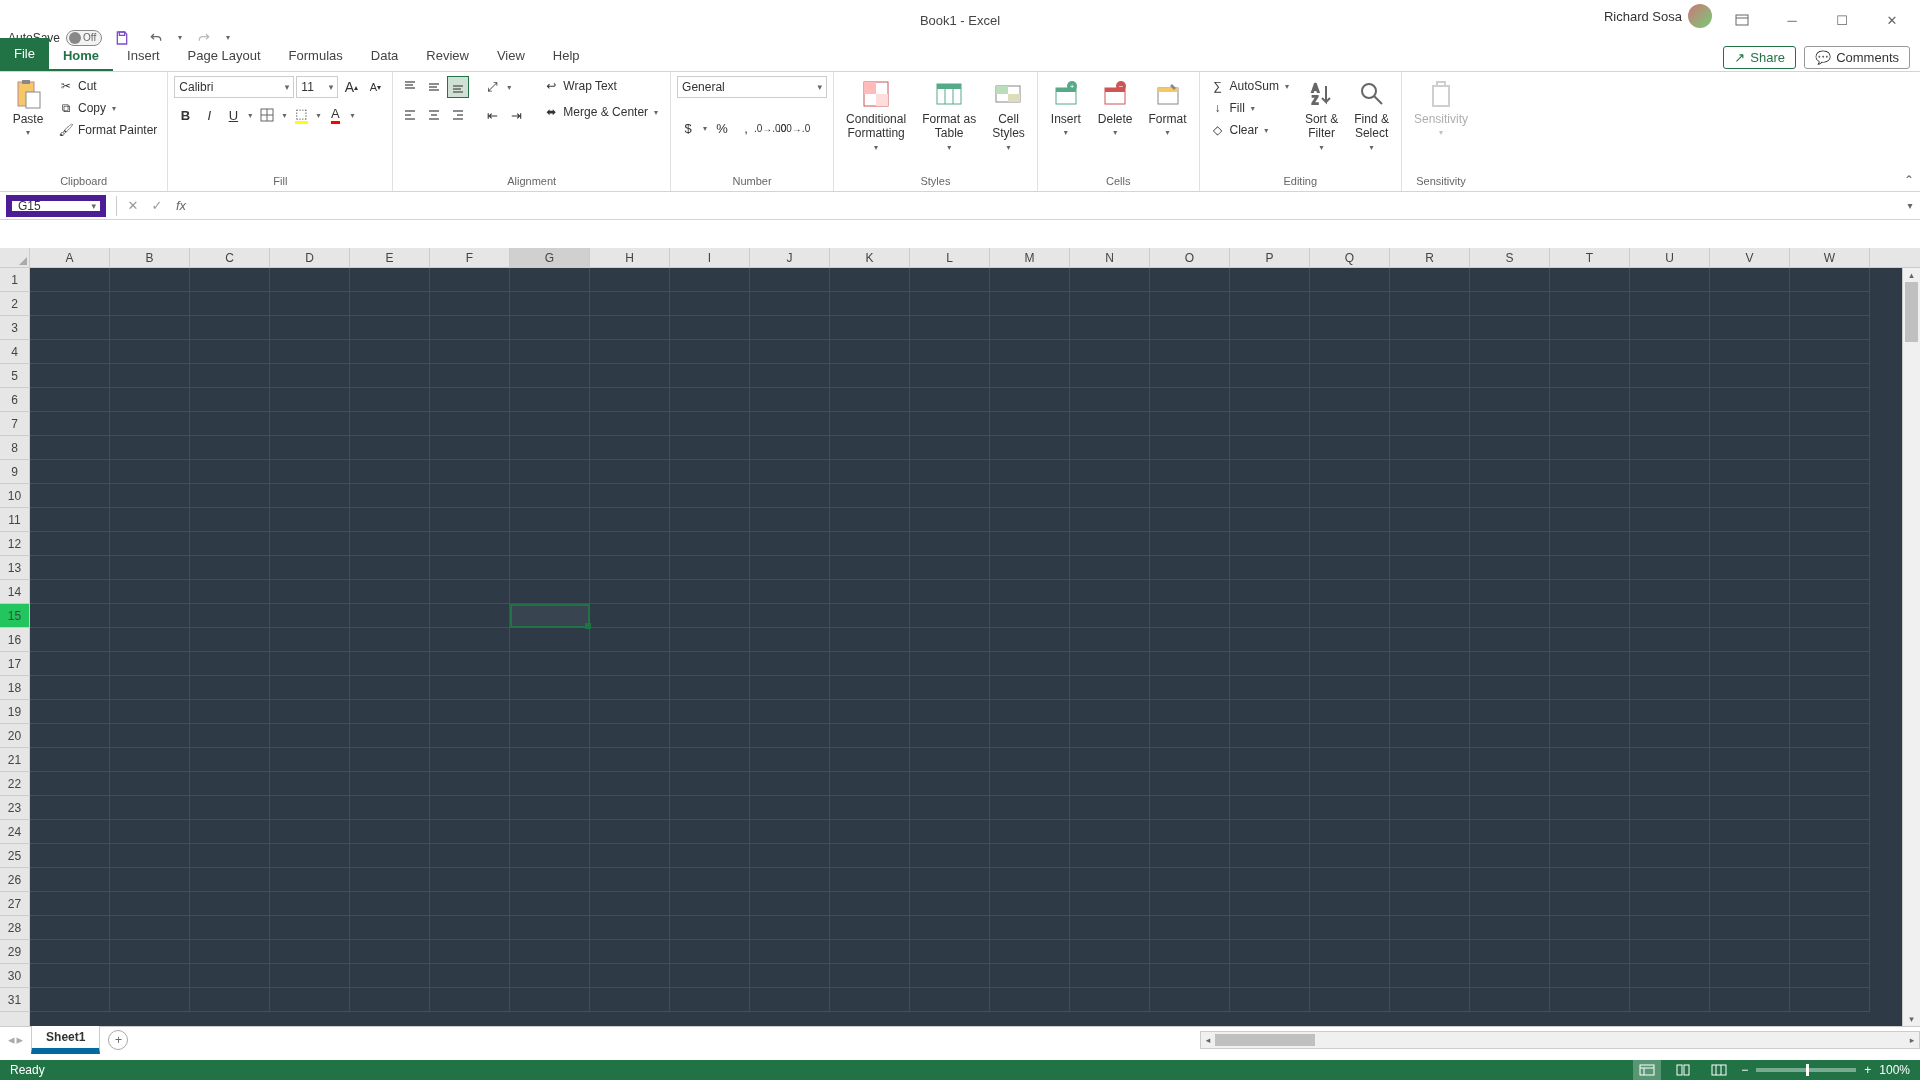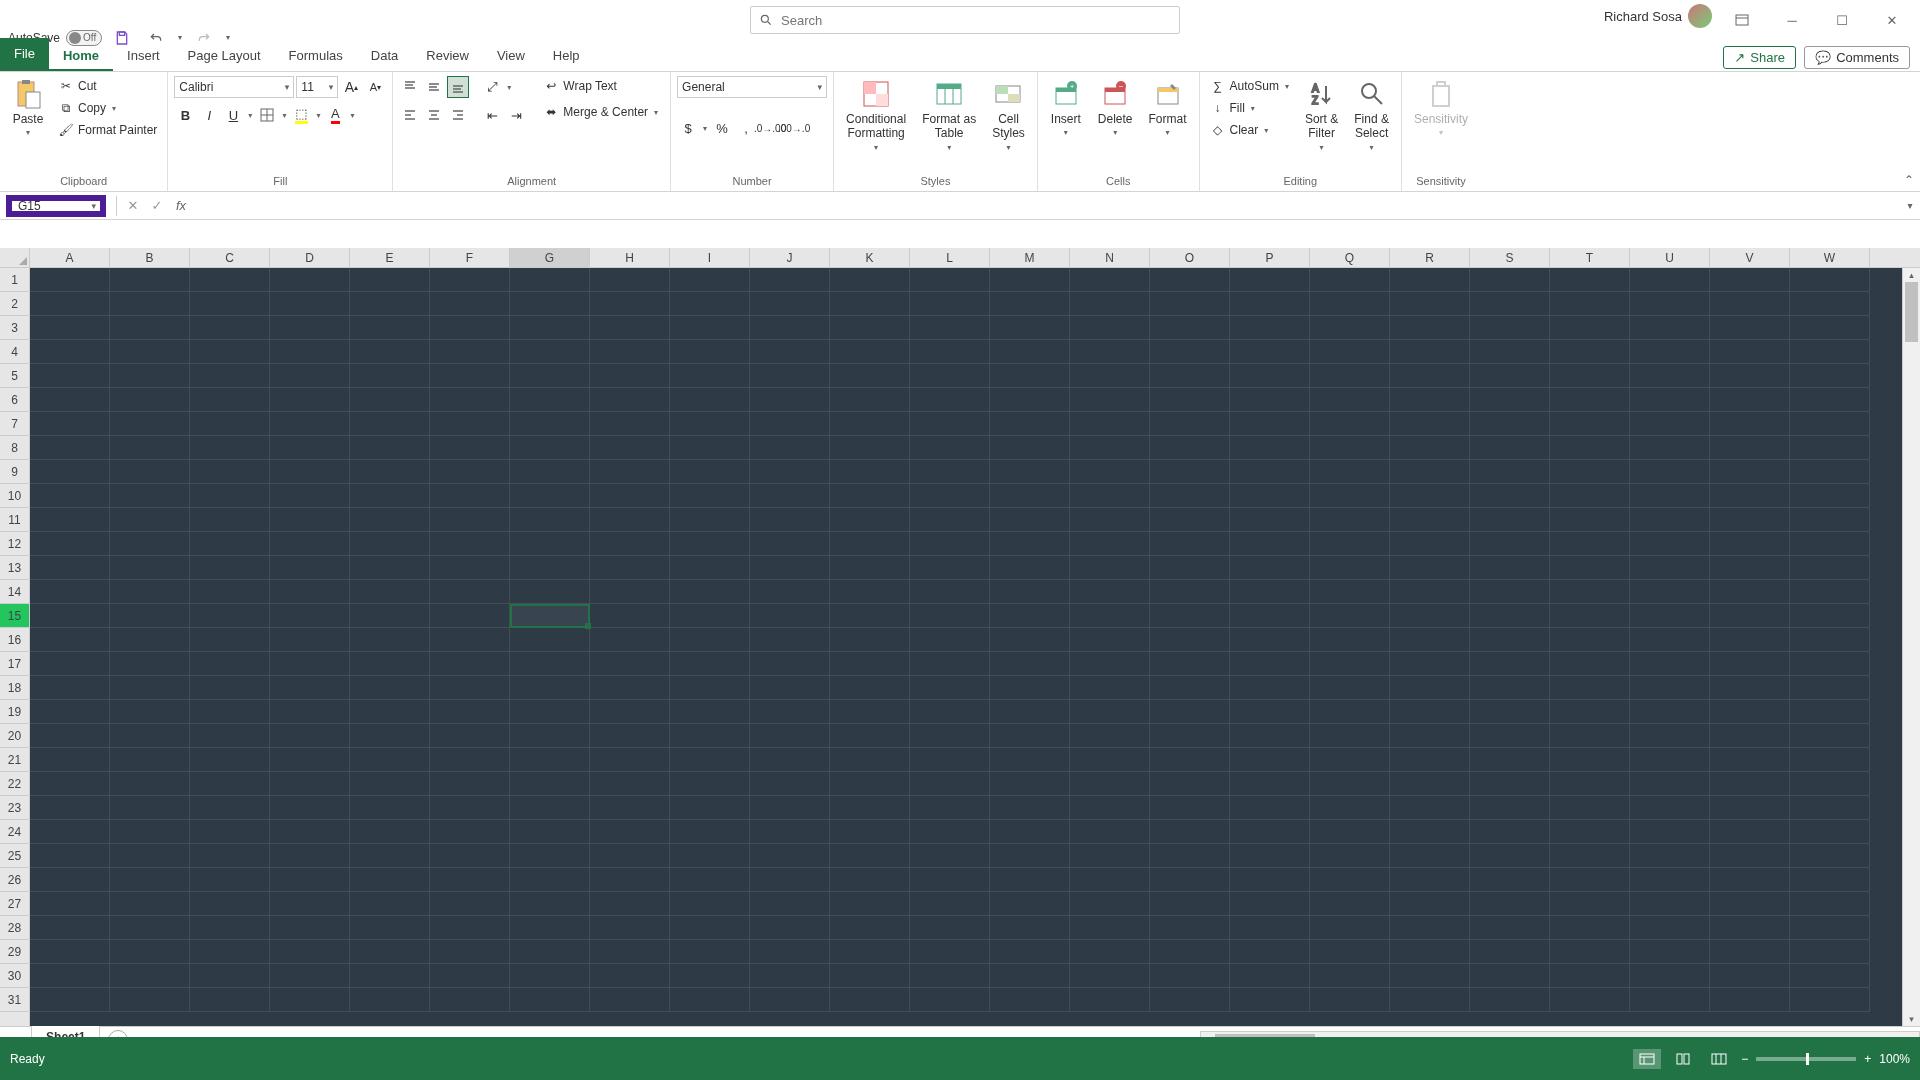--- a/index.html
+++ b/index.html
@@ -131,13 +131,6 @@
     <span class="dd">▾</span>
   </div>
   <div class="title">Book1 - Excel</div>
-  <div class="searchbox">
-    <svg viewBox="0 0 24 24" fill="none" stroke="currentColor" stroke-width="2">
-        <circle cx="10" cy="10" r="6"></circle>
-        <line x1="15" y1="15" x2="20" y2="20"></line>
-      </svg>
-    <input placeholder="Search" style="">
-  </div>
   <div class="titlebar-right">
     <div class="user">
       <span>Richard Sosa</span>

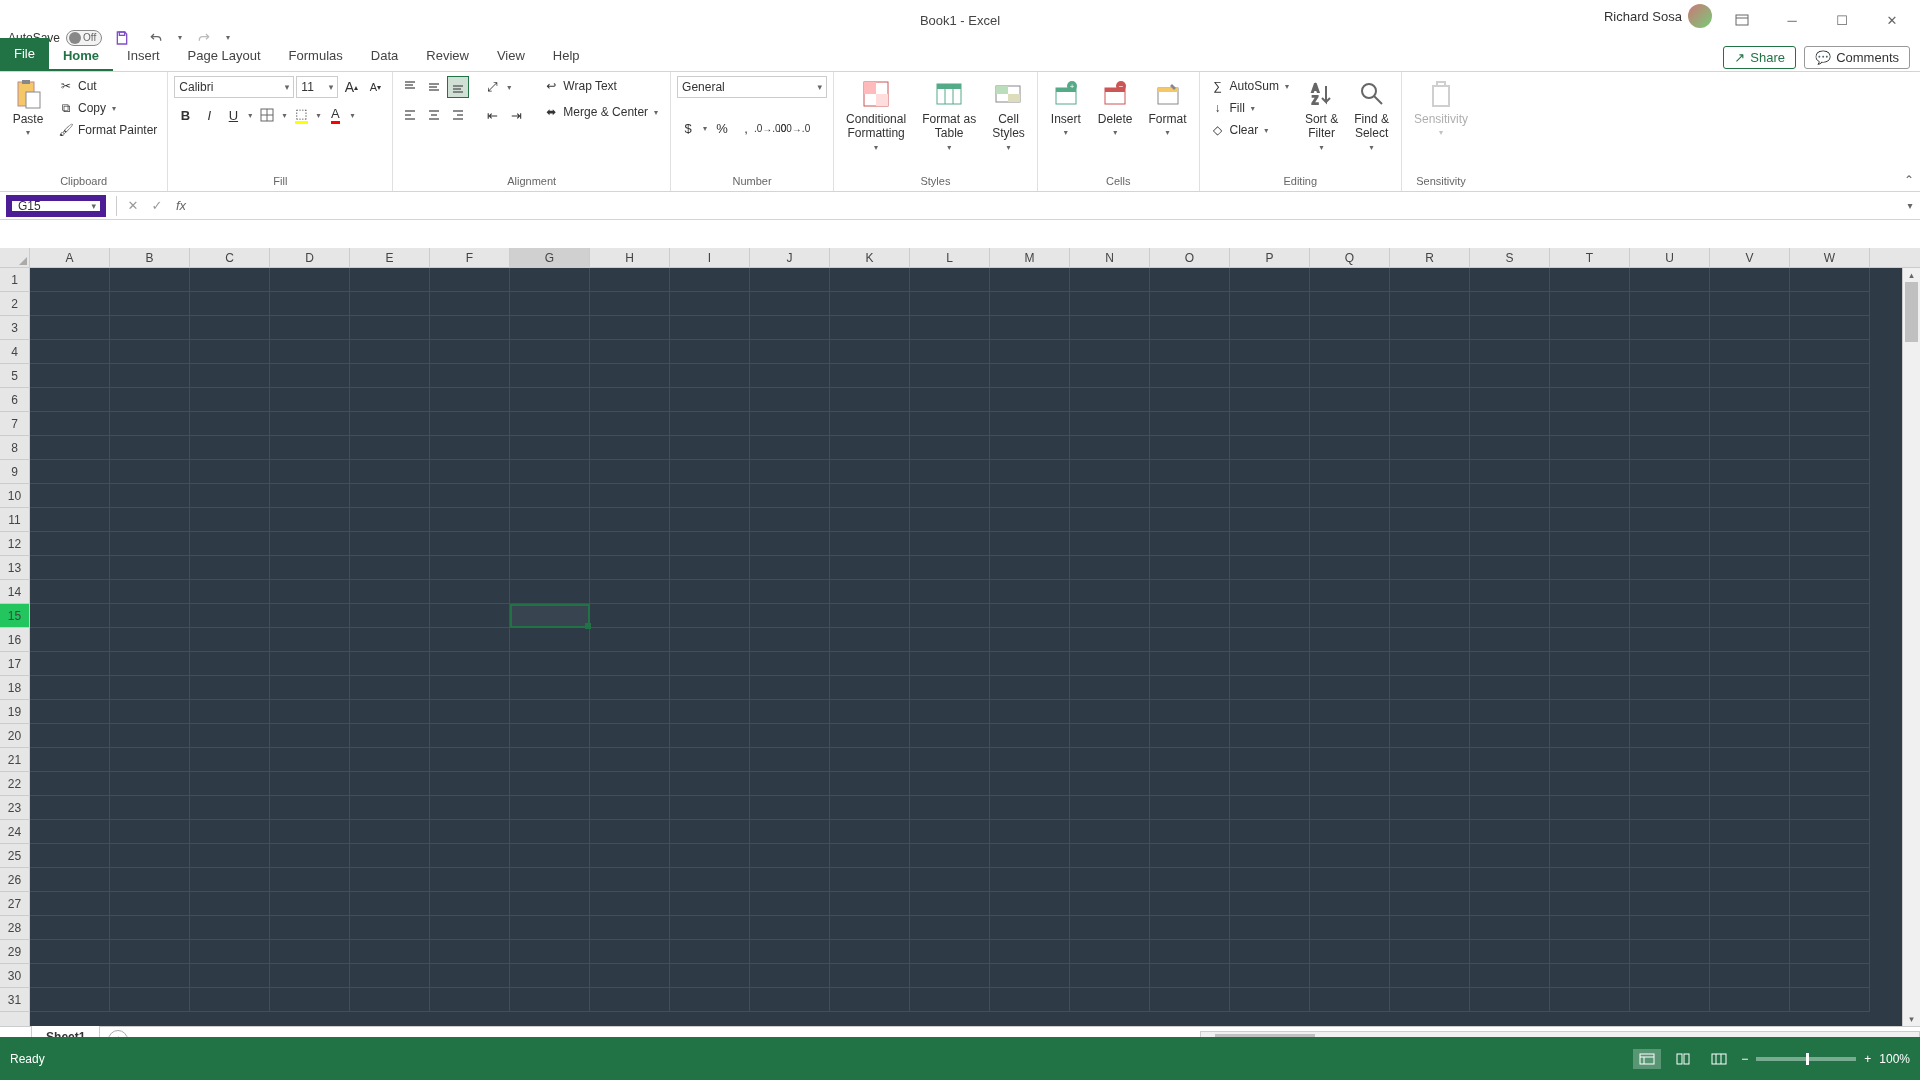--- a/index.html
+++ b/index.html
@@ -91,7 +91,7 @@
 .hscroll-thumb { position: absolute; left: 0; width: 100px; top: 2px; bottom: 2px; background: #c0c0c0; }
 
 
-.statusbar { position: absolute; bottom: 0; left: 0; right: 0; height: 43px; background: #217346; color: #fff; display: flex; align-items: center; padding: 0 10px; font-size: 12px; }
+.statusbar { position: absolute; bottom: 0; left: 0; right: 0; height: 20px; background: #217346; color: #fff; display: flex; align-items: center; padding: 0 10px; font-size: 12px; }
 .statusbar-right { margin-left: auto; display: flex; align-items: center; gap: 8px; }
 .viewbtn { width: 28px; height: 20px; display: flex; align-items: center; justify-content: center; cursor: pointer; }
 .viewbtn.active { background: rgba(255,255,255,0.25); }

